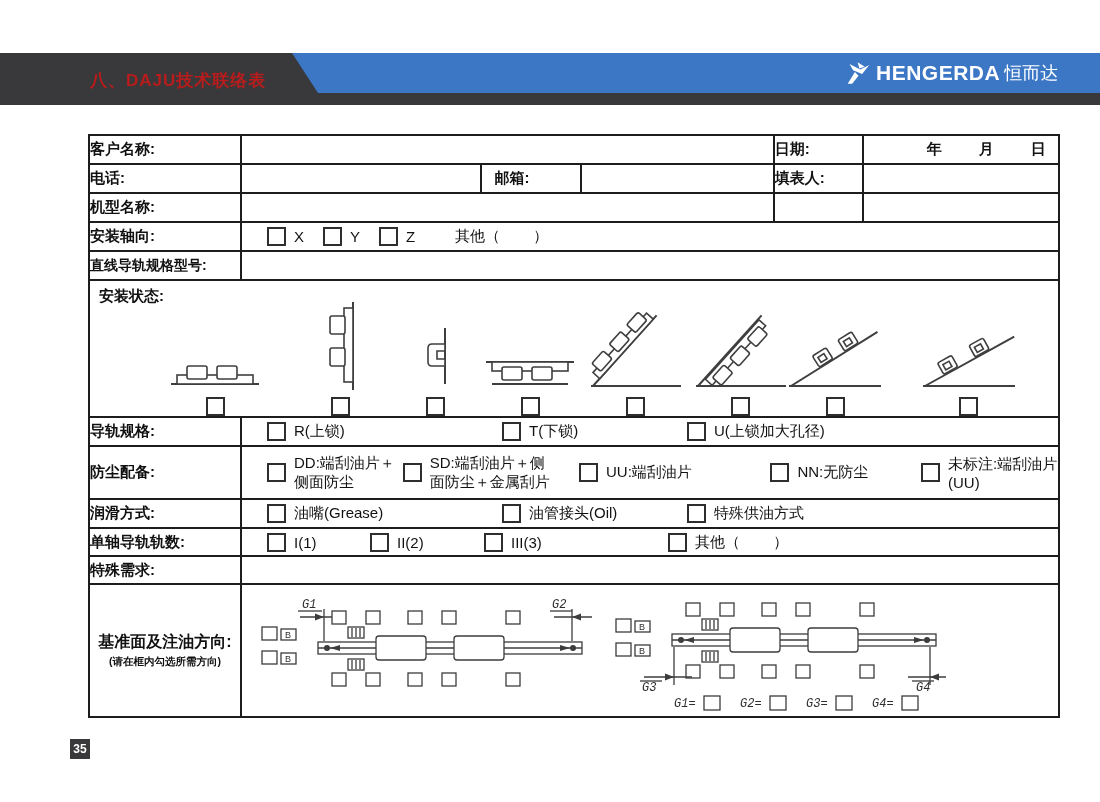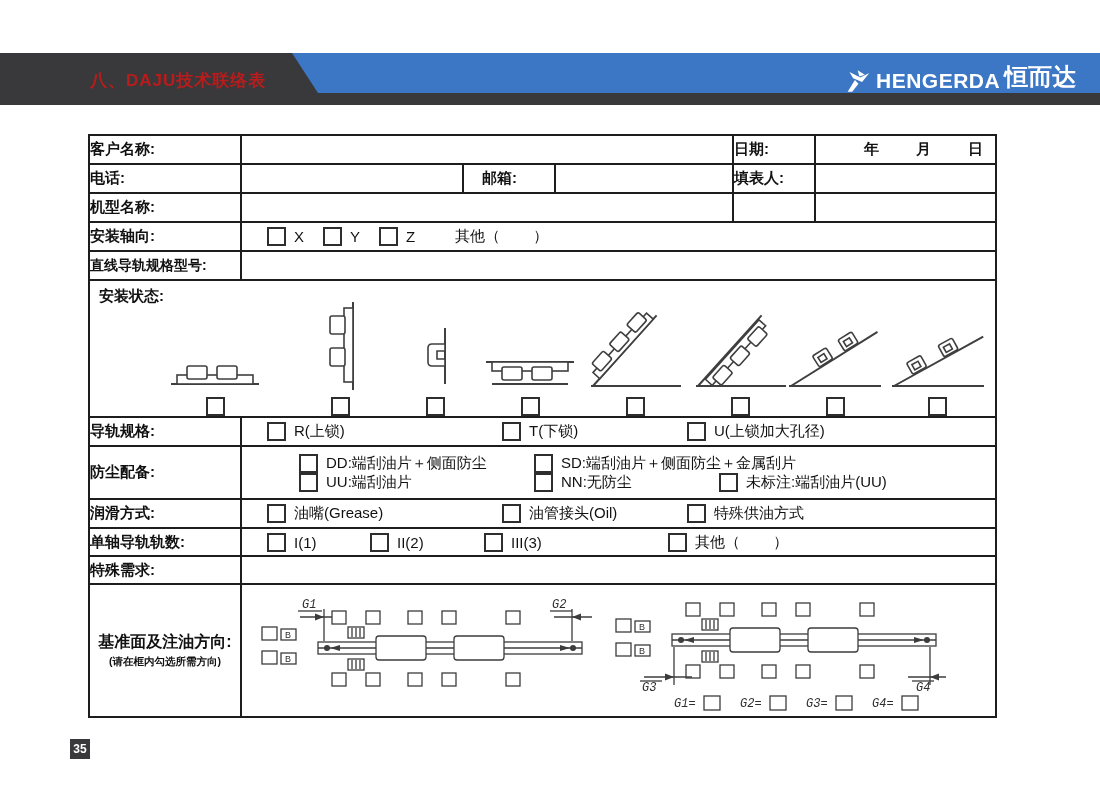--- a/index.html
+++ b/index.html
@@ -14,7 +14,7 @@
   .hdr-title{position:absolute;left:90px;top:69px;color:#b91c1c;font-size:17px;font-weight:bold;letter-spacing:1px;}
   .logo{position:absolute;left:845px;top:61px;display:flex;align-items:flex-end;gap:4px;color:#fff;}
   .logo .brand{font-size:21px;font-weight:bold;letter-spacing:.5px;}
-  .logo .brand-cn{font-size:24px;font-weight:bold;}
+  .logo .brand-cn{font-size:18px;font-weight:normal;}
   
   .form-wrap{position:absolute;left:88px;top:134px;}
   table.form{border-collapse:collapse;table-layout:fixed;}

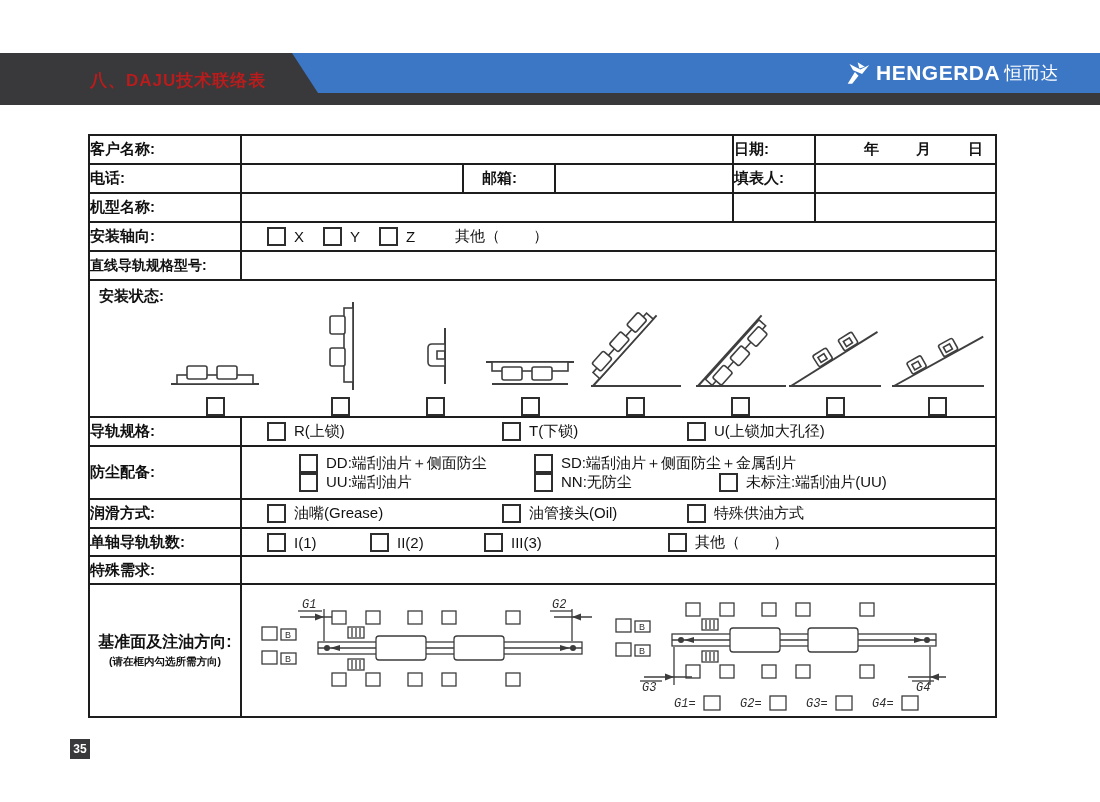--- a/index.html
+++ b/index.html
@@ -95,7 +95,7 @@
   <tr style="height:29px">
     <td class="lbl">电话:</td>
     <td></td>
-    <td class="lbl" style="padding-left:18px">邮箱:</td>
+    <td class="lbl" style="padding-left:12px">邮箱:</td>
     <td></td>
     <td class="lbl">填表人:</td>
     <td></td>

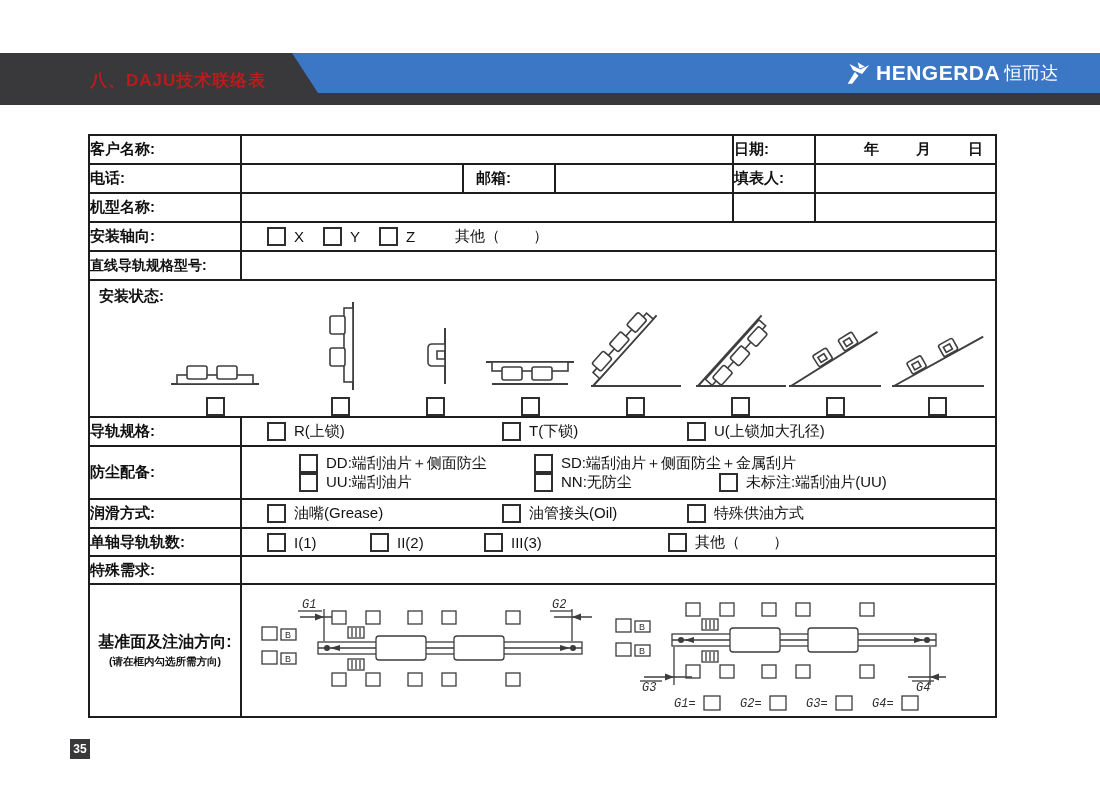--- a/index.html
+++ b/index.html
@@ -35,7 +35,7 @@
   .sk{stroke:#3f3f3f;stroke-width:1.6;fill:#fff;}
   .skl{stroke:#3f3f3f;stroke-width:2;fill:none;}
   
-  .twolines{display:flex;flex-direction:column;justify-content:space-around;height:100%;padding:4px 0;margin-left:32px;}
+  .twolines{display:flex;flex-direction:row;justify-content:space-around;height:100%;padding:4px 0;}
   
   .datum-lbl{ text-align:center; }
   .datum-lbl .t1{font-weight:bold;font-size:16px;display:block;}

